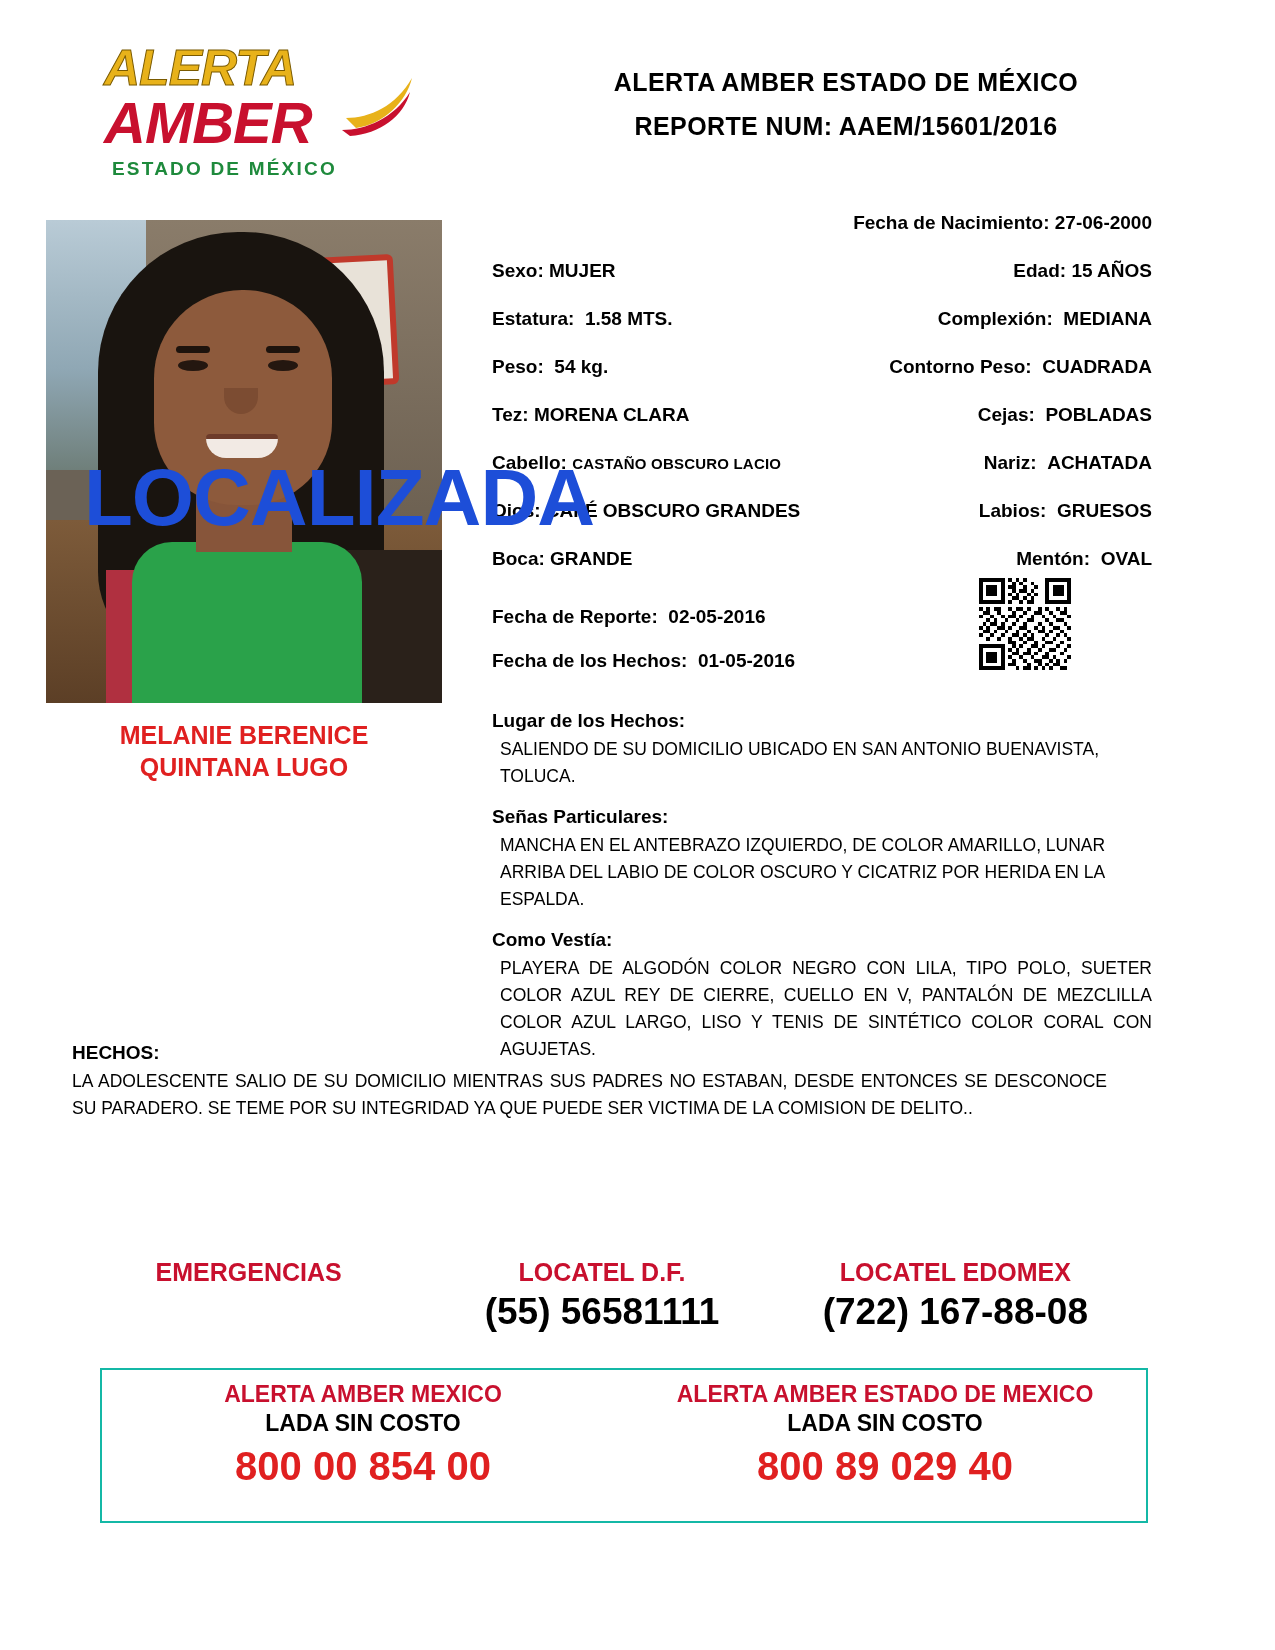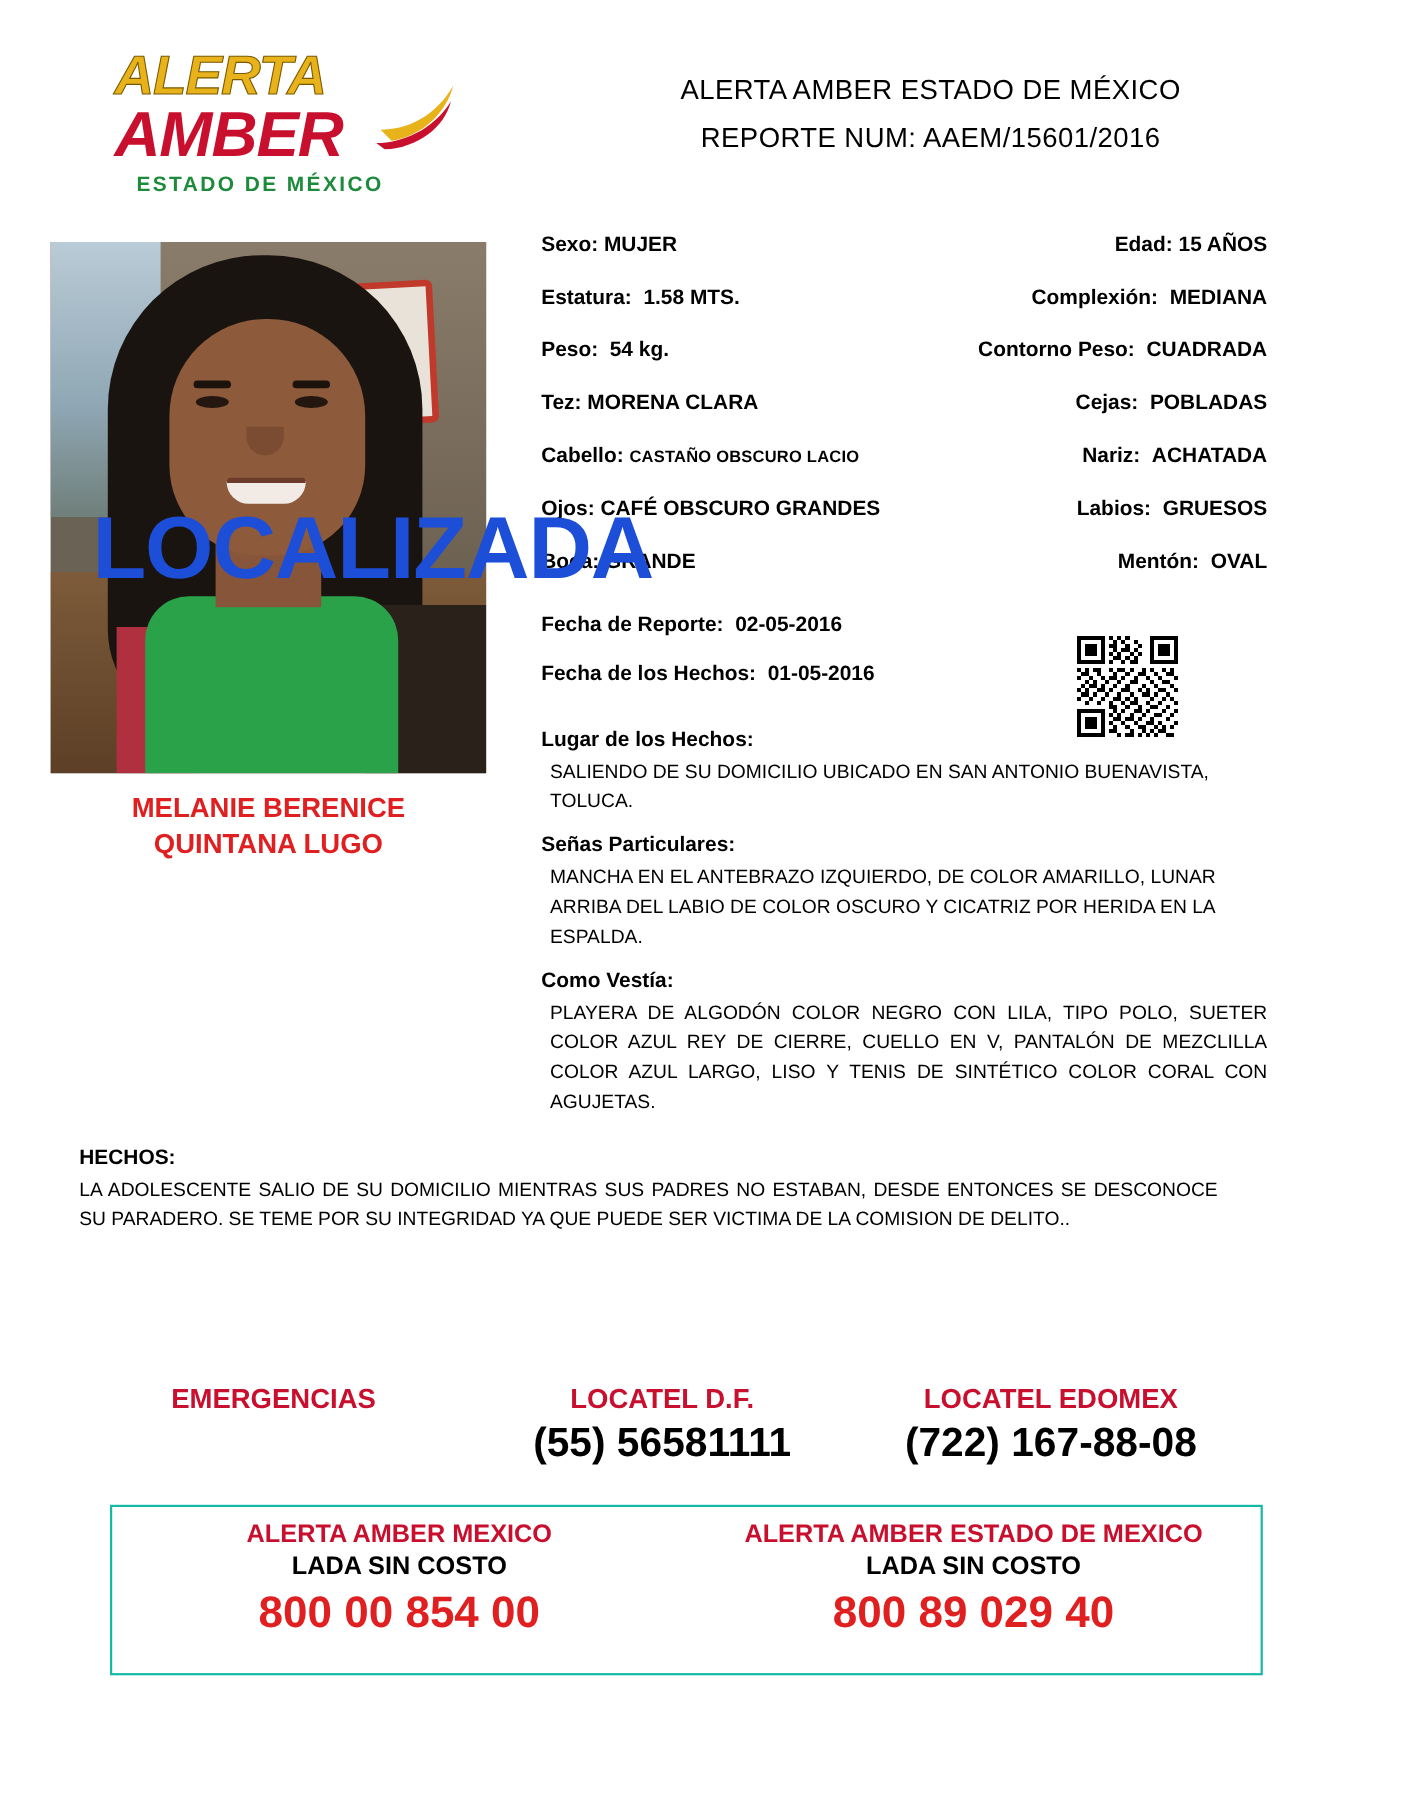--- a/index.html
+++ b/index.html
@@ -68,7 +68,7 @@
   }
   .header-titles .line {
     font-size: 25px;
-    font-weight: normal;
+    font-weight: bold;
     line-height: 44px;
     letter-spacing: 0.4px;
   }

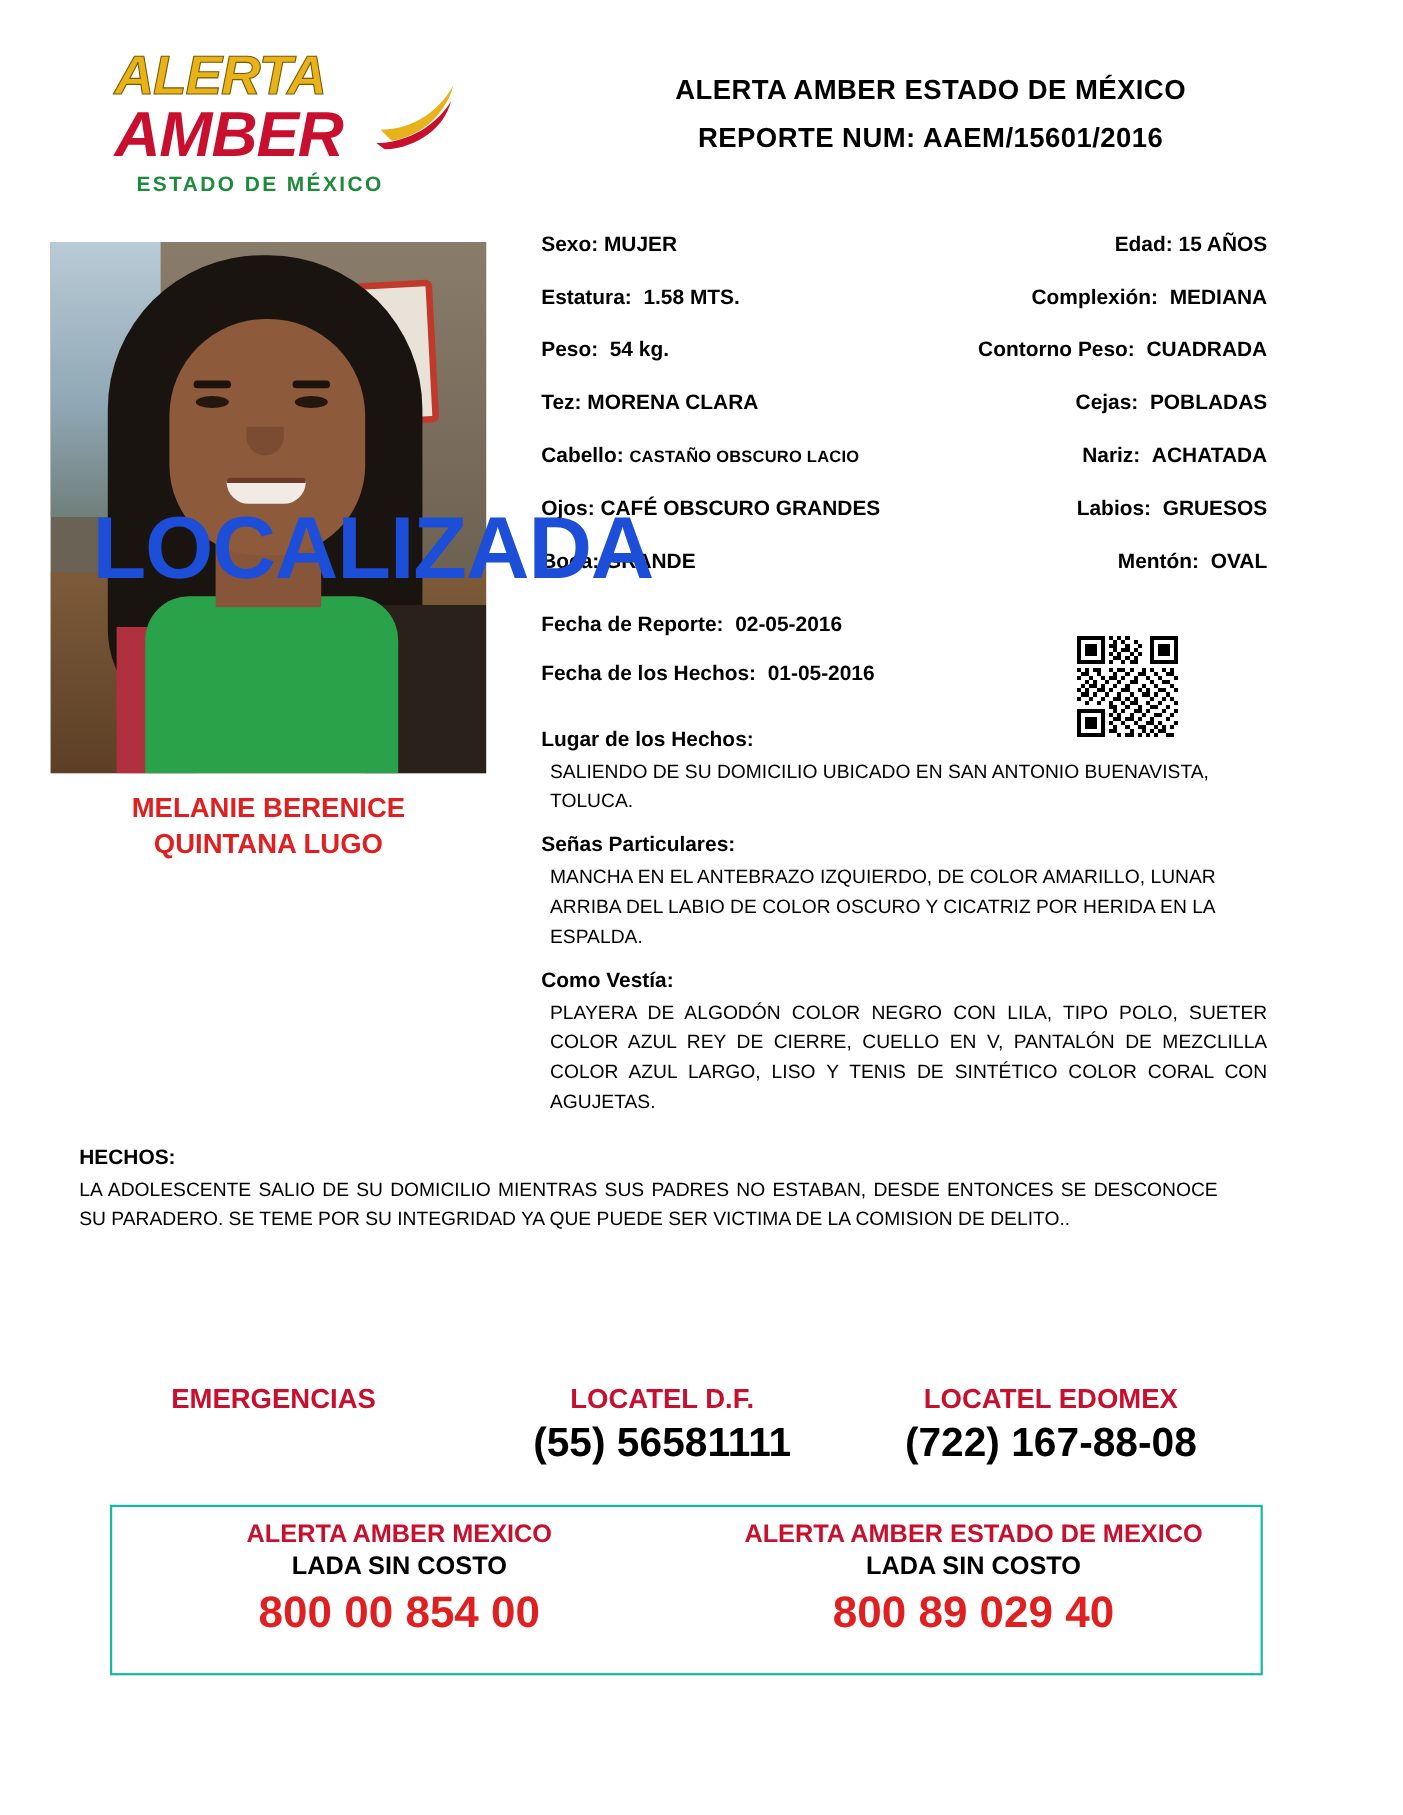--- a/index.html
+++ b/index.html
@@ -53,7 +53,7 @@
     font-size: 19px;
     letter-spacing: 2.2px;
     color: #1E8A3C;
-    margin: 6px 0 0 20px;
+    margin: 6px 0 0 8px;
   }
   .logo-swoosh {
     position: absolute;

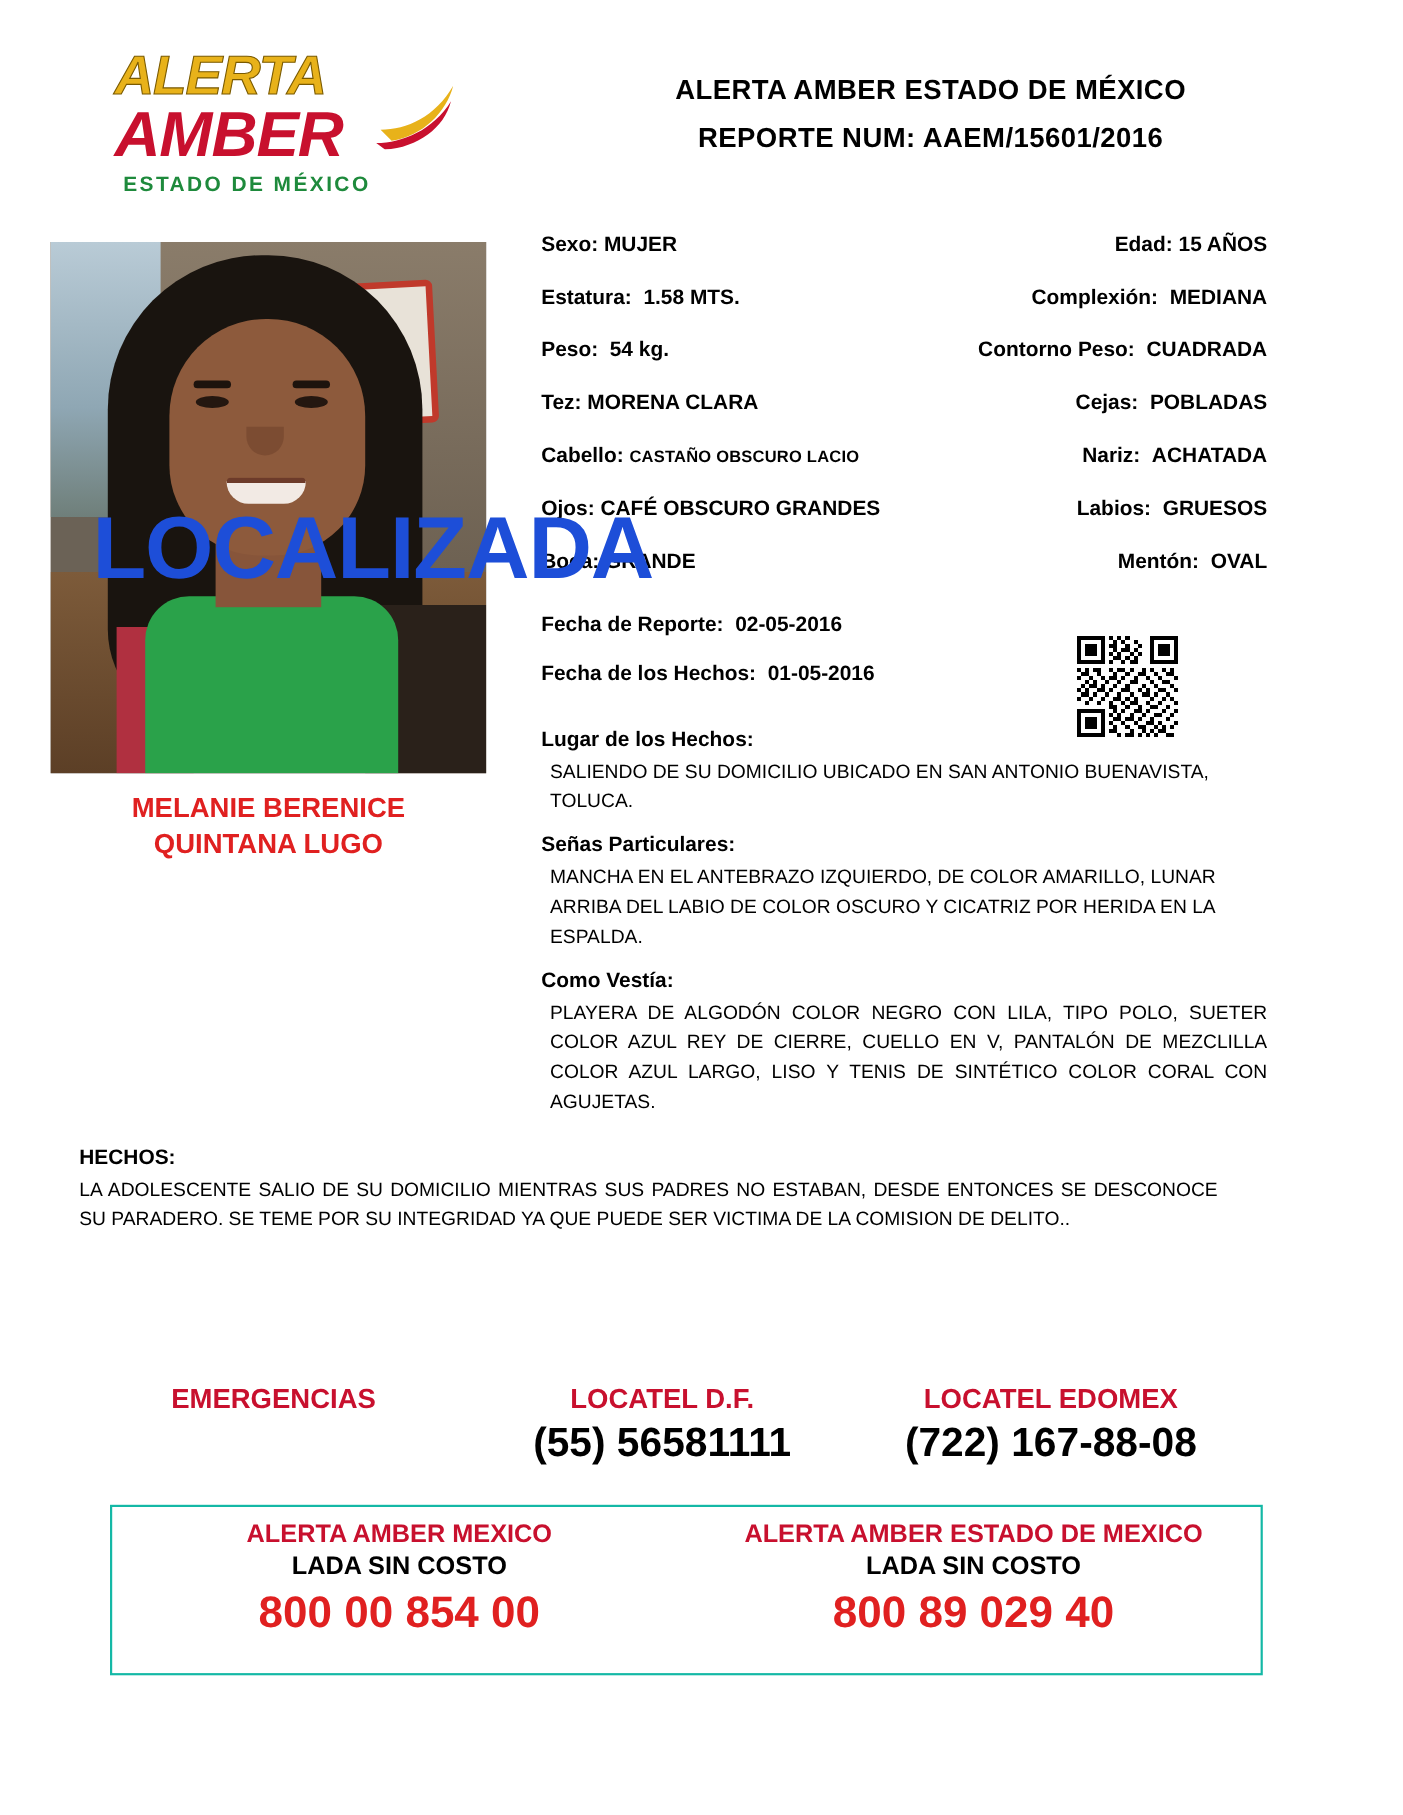--- a/index.html
+++ b/index.html
@@ -299,6 +299,12 @@
 
 <div class="details">
 
+  <div class="row row-single">
+    <span class="cell right">
+      <span class="lbl">Fecha de Nacimiento:</span>
+      <span class="val">27-06-2000</span>
+    </span>
+  </div>
 
   <div class="row">
     <span class="cell left">

